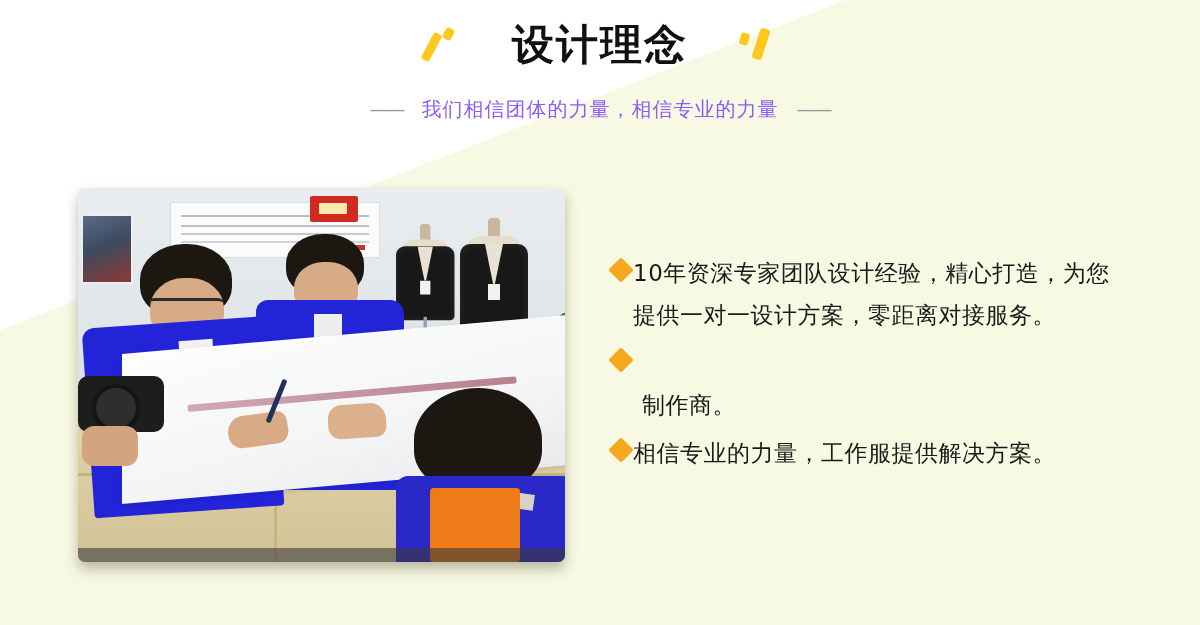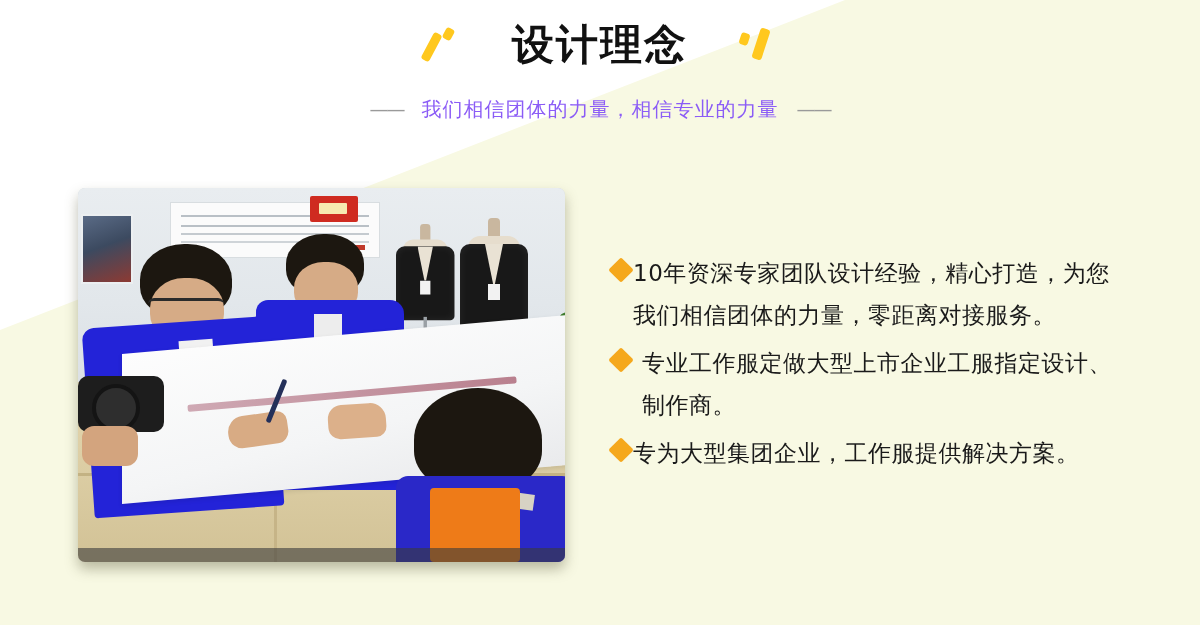--- a/index.html
+++ b/index.html
@@ -388,7 +388,7 @@
       <span class="fdiamond"></span>
       <span class="ftext pad-tight">
         <span>10年资深专家团队设计经验，精心打造，为您</span><br>
-        <span>我们相信团体的力量，零距离对接服务。</span>
+        <span>提供一对一设计方案，零距离对接服务。</span>
       </span>
     </div>
 

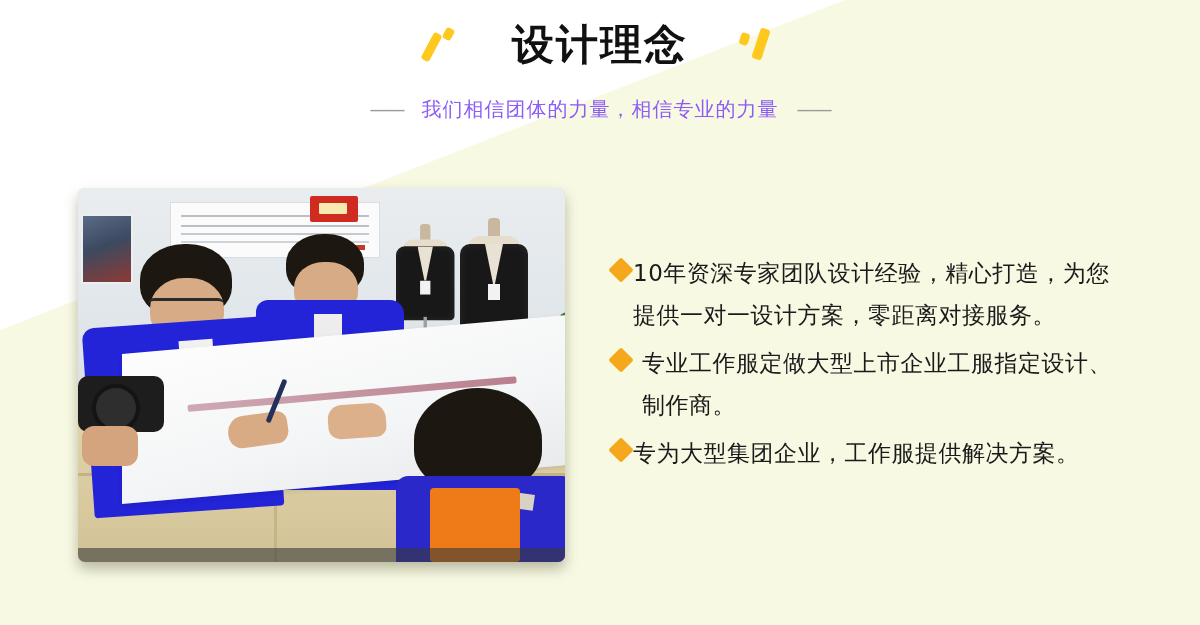--- a/index.html
+++ b/index.html
@@ -395,7 +395,7 @@
     <div class="feature">
       <span class="fdiamond"></span>
       <span class="ftext pad-wide">
-        <span>专业工作服定做大型上市企业工服指定设计、</span><br>
+        <br>
         <span>制作商。</span>
       </span>
     </div>

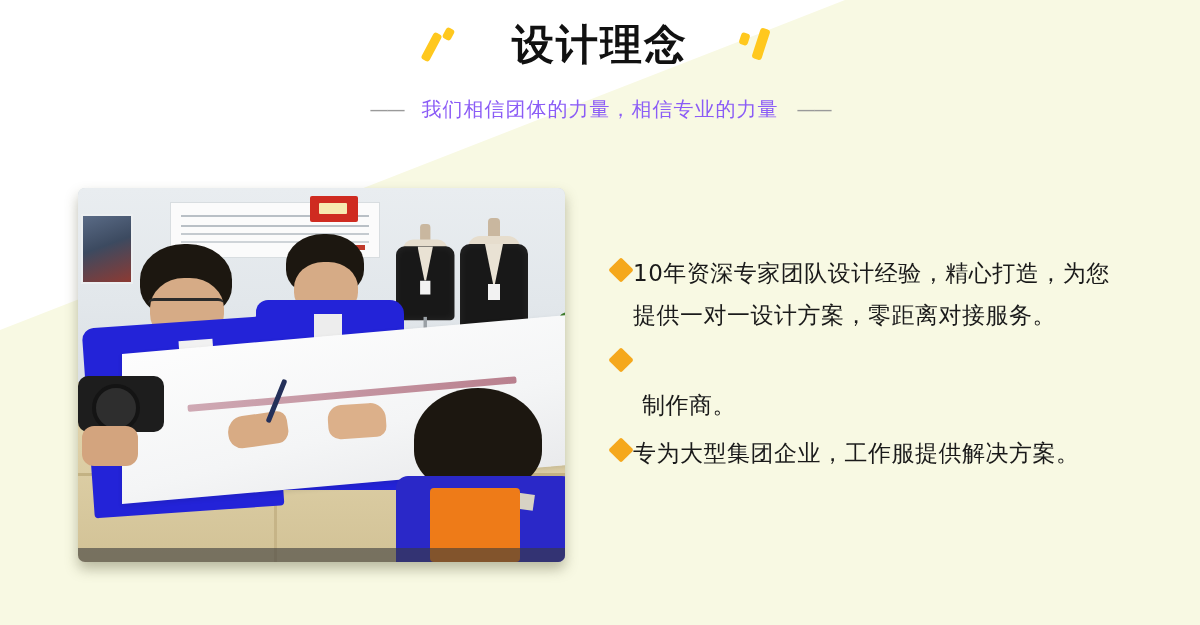--- a/index.html
+++ b/index.html
@@ -403,7 +403,7 @@
     <div class="feature">
       <span class="fdiamond"></span>
       <span class="ftext pad-tight">
-        <span>专为大型集团企业，工作服提供解决方案。</span>
+        <span>相信专业的力量，工作服提供解决方案。</span>
       </span>
     </div>
 

